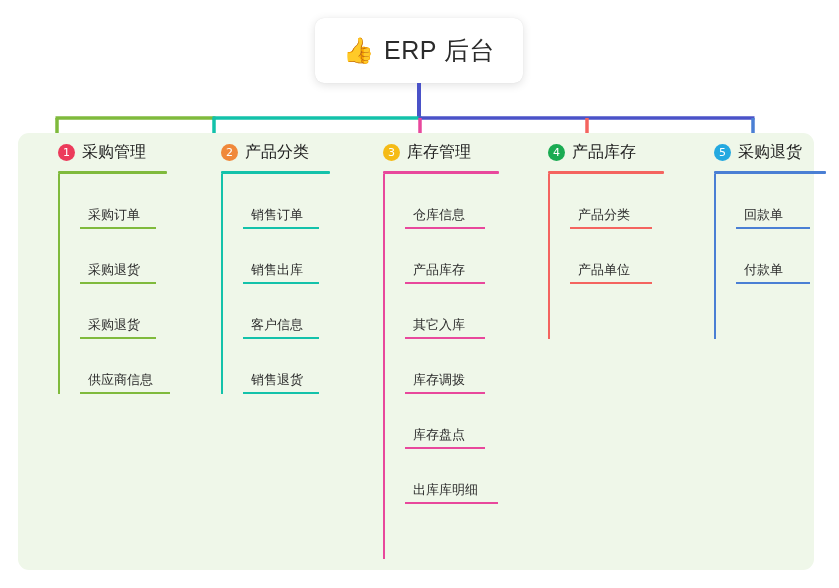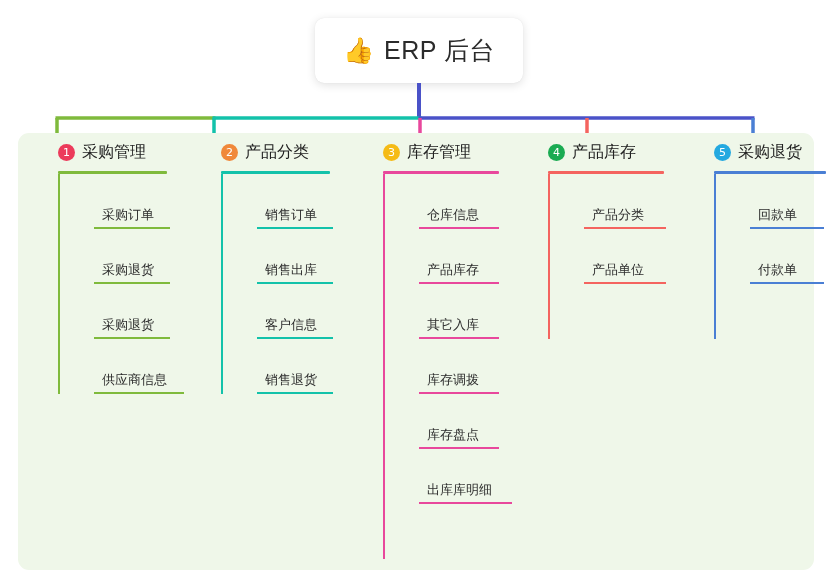--- a/index.html
+++ b/index.html
@@ -111,7 +111,7 @@
   .items {
     position: relative;
     margin-left: 20px;
-    padding-left: 36px;
+    padding-left: 22px;
   }
   .items-spine {
     position: absolute;

